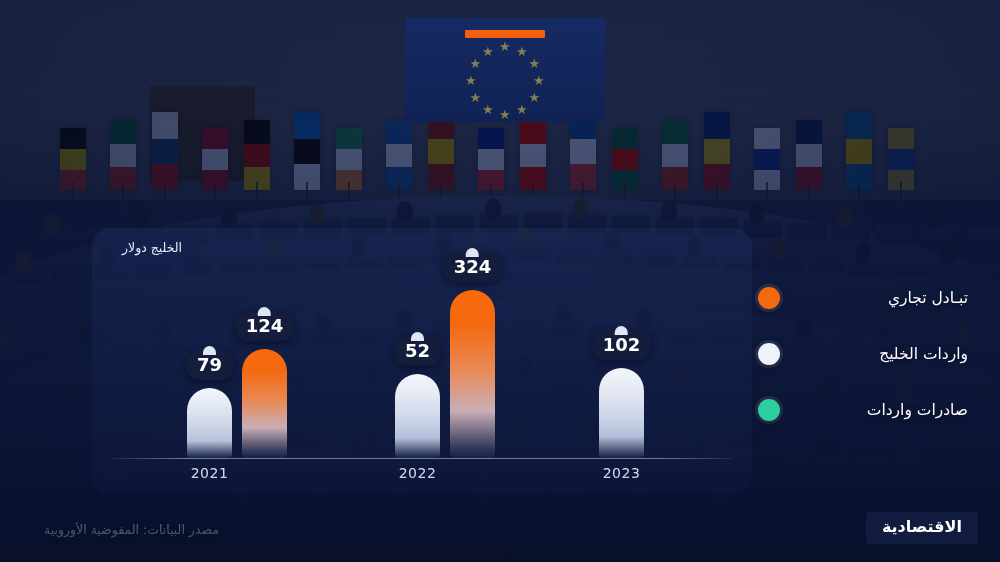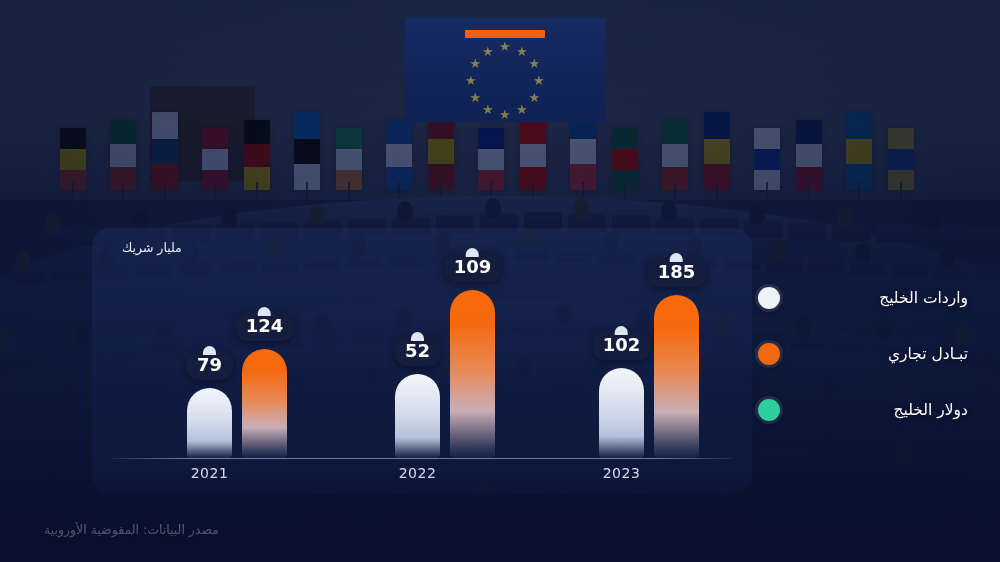--- a/index.html
+++ b/index.html
@@ -508,7 +508,7 @@
 
   <div class="panel">
 
-    <div class="unit-chip">مليار شريك</div>
+    <div class="unit-chip">الخليج دولار</div>
 
     <div class="plot" id="plot">
       <div class="axis"></div>

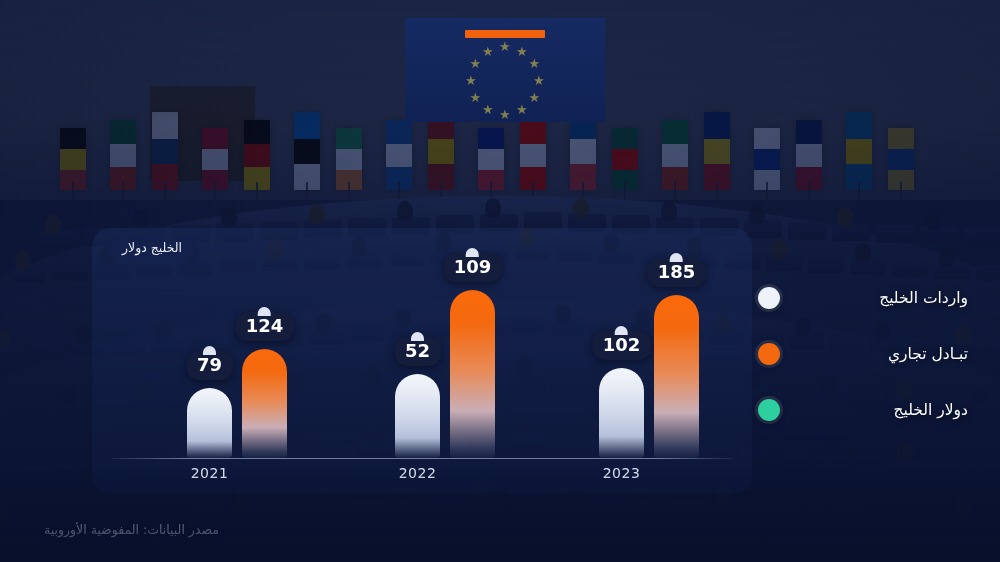--- a/index.html
+++ b/index.html
@@ -530,7 +530,7 @@
           </div>
           <div class="bar-slot" style="left: 110px; height: 176px;">
             <div class="bar orange" style="height: 168px;"></div>
-            <div class="pill" style="bottom: 176px;"><span class="notch"></span><span>109</span></div>
+            <div class="pill" style="bottom: 176px;"><span class="notch"></span><span>324</span></div>
           </div>
         </div>
         <div class="year" style="left: 265.5px;">2022</div>

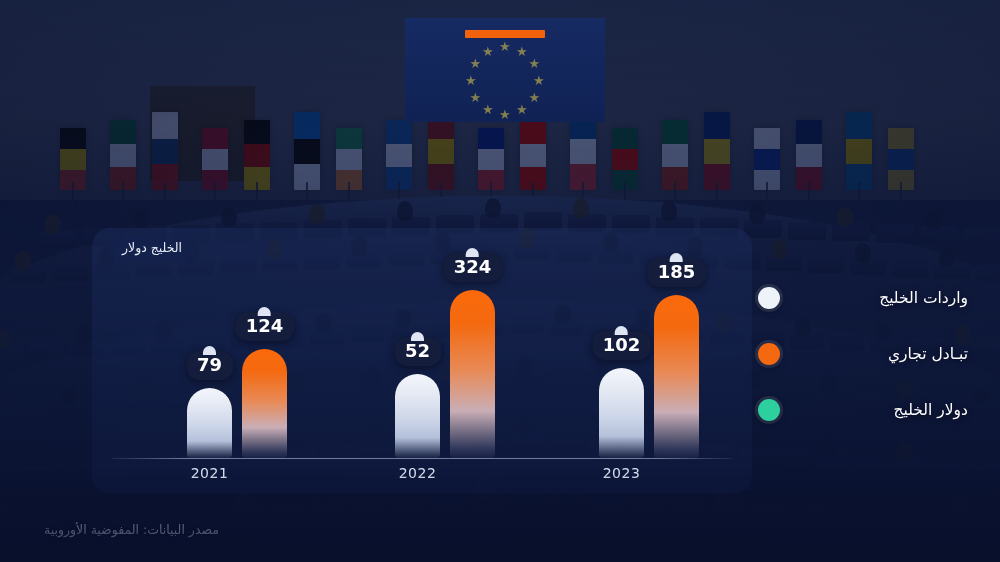--- a/index.html
+++ b/index.html
@@ -539,10 +539,6 @@
             <div class="bar white" style="height: 90px;"></div>
             <div class="pill" style="bottom: 98px; text-align: right;"><span class="notch"></span><span>102</span></div>
           </div>
-          <div class="bar-slot" style="left: 110px; height: 176px;">
-            <div class="bar orange" style="height: 163px;"></div>
-            <div class="pill" style="bottom: 171px;"><span class="notch"></span><span>185</span></div>
-          </div>
         </div>
         <div class="year" style="left: 469.5px;">2023</div>
       </div>

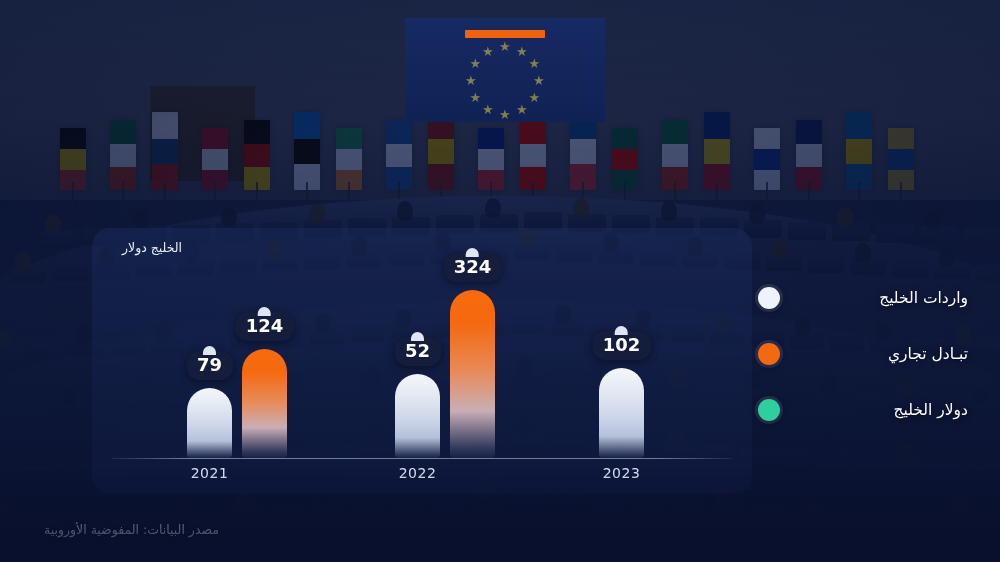--- a/index.html
+++ b/index.html
@@ -546,12 +546,12 @@
 
   <div class="legend" id="legend">
       <div class="legend-row">
+        <span class="legend-label">تبـادل تجاري</span>
+        <span class="dot" style="background: rgb(244, 105, 15);"></span>
+      </div>
+      <div class="legend-row">
         <span class="legend-label">واردات الخليج</span>
         <span class="dot" style="background: rgb(238, 242, 249);"></span>
-      </div>
-      <div class="legend-row">
-        <span class="legend-label">تبـادل تجاري</span>
-        <span class="dot" style="background: rgb(244, 105, 15);"></span>
       </div>
       <div class="legend-row">
         <span class="legend-label">دولار الخليج</span>

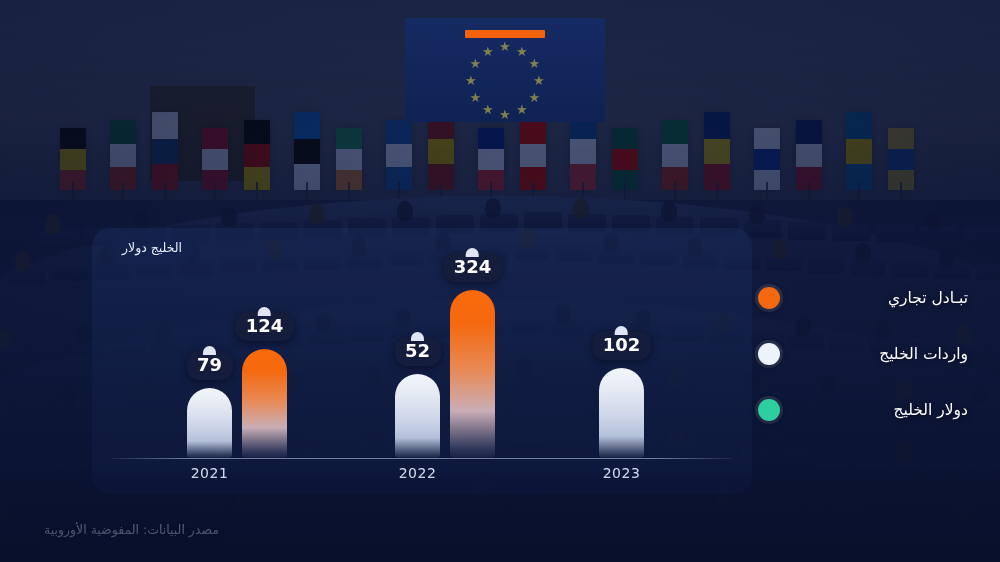--- a/index.html
+++ b/index.html
@@ -554,7 +554,7 @@
         <span class="dot" style="background: rgb(238, 242, 249);"></span>
       </div>
       <div class="legend-row">
-        <span class="legend-label">دولار الخليج</span>
+        <span class="legend-label">صادرات واردات</span>
         <span class="dot" style="background: rgb(46, 207, 159);"></span>
       </div>
     </div>

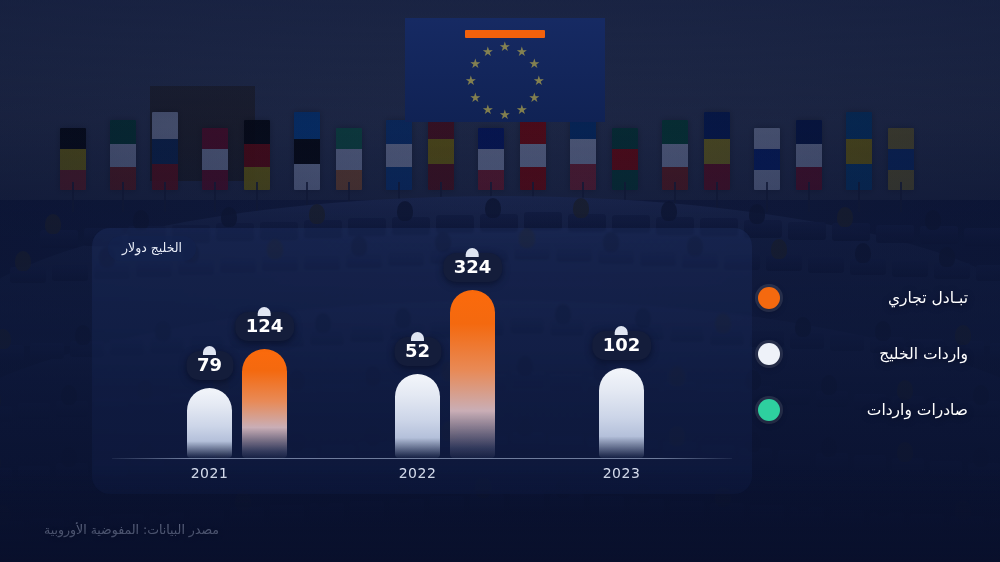--- a/index.html
+++ b/index.html
@@ -561,6 +561,9 @@
 
   <div class="source">مصدر البيانات: المفوضية الأوروبية</div>
   <div class="bottom-fade"></div>
+  <div class="logo">
+    <span class="logo-text">الاقتصادية</span>
+  </div>
 
 </div>
 

